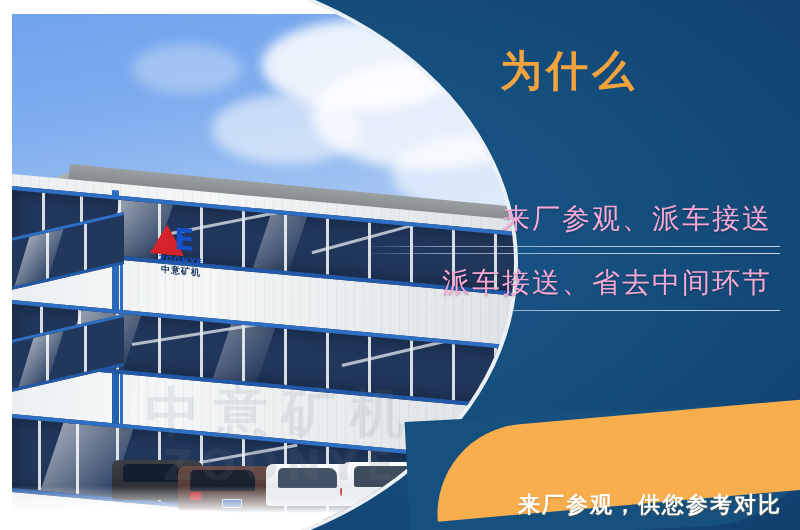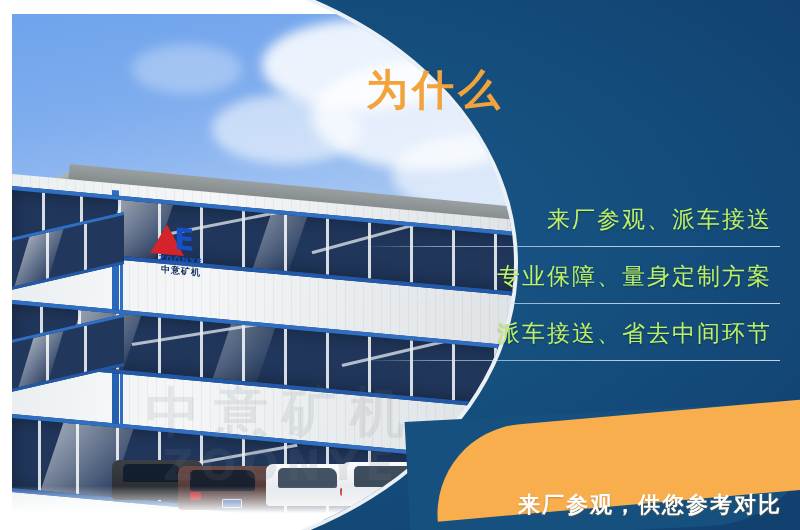--- a/index.html
+++ b/index.html
@@ -166,10 +166,9 @@
   
   .headline{
     position:absolute;right:28px;top:40px;width:420px;
-    text-align:left;color:#F2A33C;
+    text-align:center;color:#F2A33C;
     font-size:42px;line-height:62px;font-weight:700;letter-spacing:4px;
     padding-left:0;
-    margin-top:19px;
   }
   .hl-1{margin-left:14px;}
   .hl-2{margin-left:14px;}

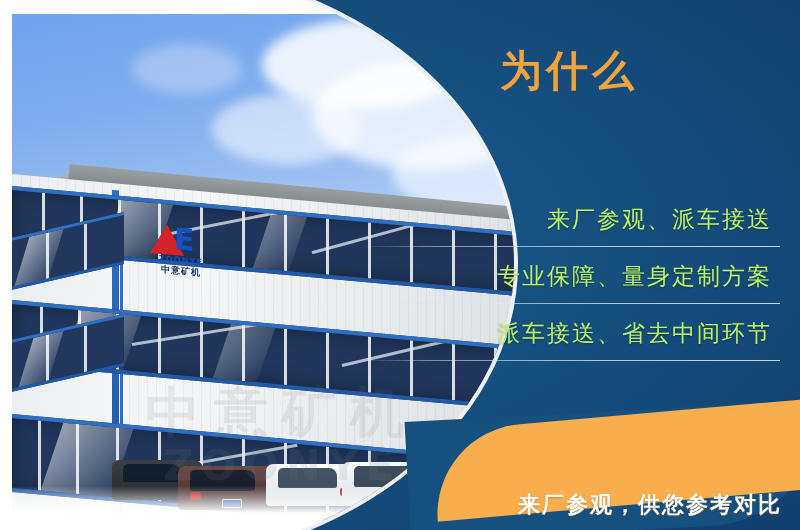--- a/index.html
+++ b/index.html
@@ -175,8 +175,8 @@
 
   .bullets{position:absolute;right:20px;top:196px;width:420px;}
   .bullet{
-    text-align:right;color:#bef264;
-    font-size:23px;line-height:34px;font-weight:500;letter-spacing:2px;
+    text-align:right;color:#f9a8d4;
+    font-size:28px;line-height:34px;font-weight:500;letter-spacing:2px;
     padding:6px 8px 10px 0;
     text-shadow:0 1px 2px rgba(0,0,0,.30);
   }

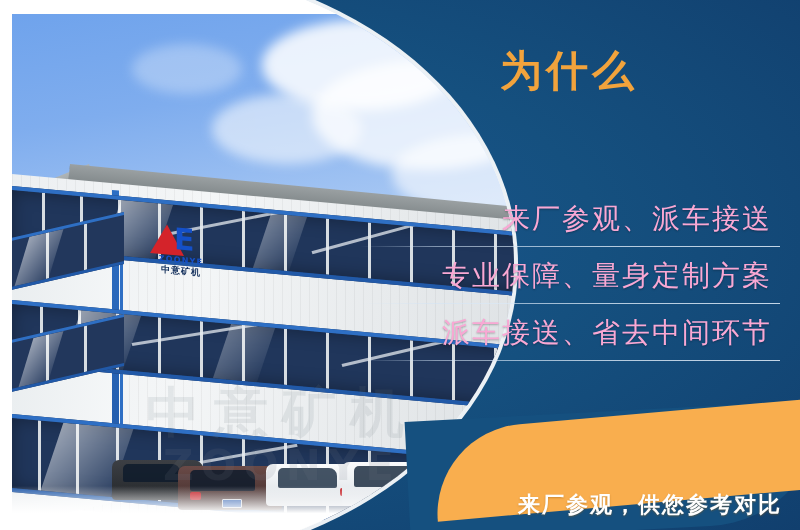--- a/index.html
+++ b/index.html
@@ -344,7 +344,6 @@
   <div class="bullets">
     <div class="bullet">来厂参观、派车接送</div>
     <div class="divider"></div>
-    <div class="bullet">专业保障、量身定制方案</div>
     <div class="divider"></div>
     <div class="bullet">派车接送、省去中间环节</div>
     <div class="divider"></div>

